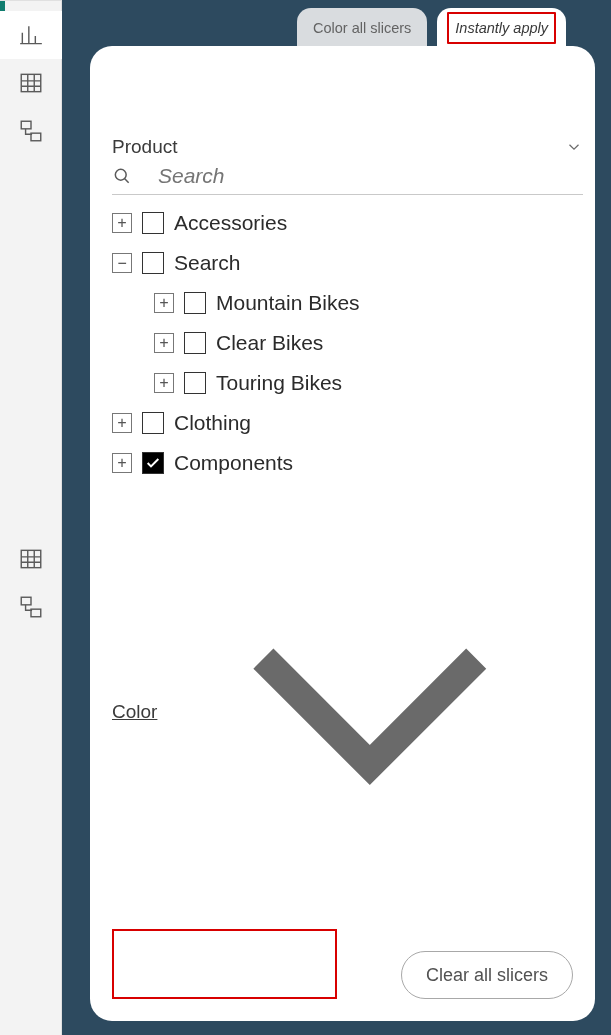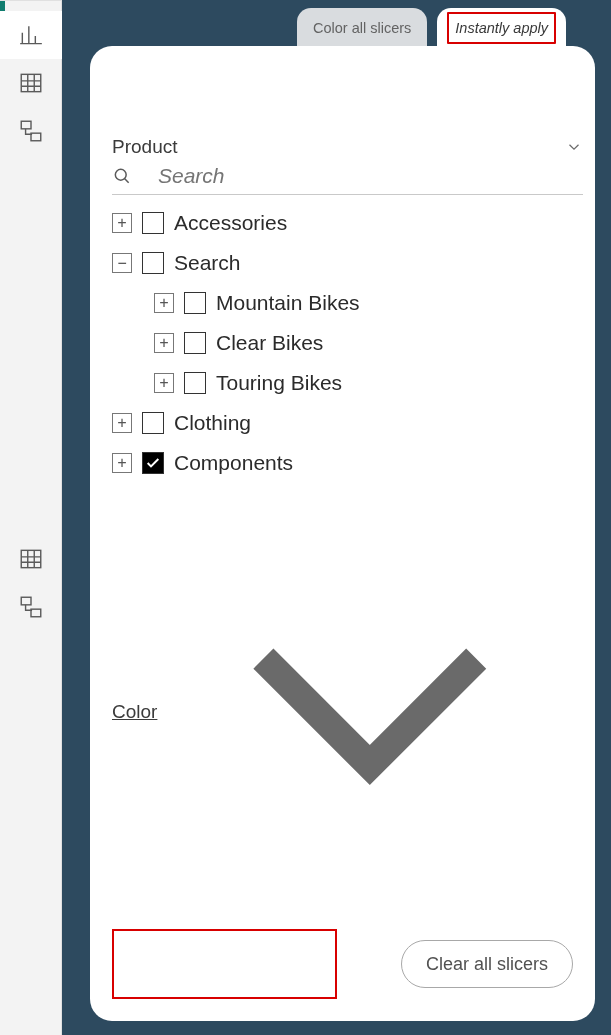--- a/index.html
+++ b/index.html
@@ -167,7 +167,7 @@
     position:absolute;
     left:22px; right:22px; bottom:22px;
     height:70px;
-    display:flex; align-items:center; justify-content:flex-start;
+    display:flex; align-items:flex-end; justify-content:flex-start;
   }
   .footer-redbox {
     width:225px; height:70px;

